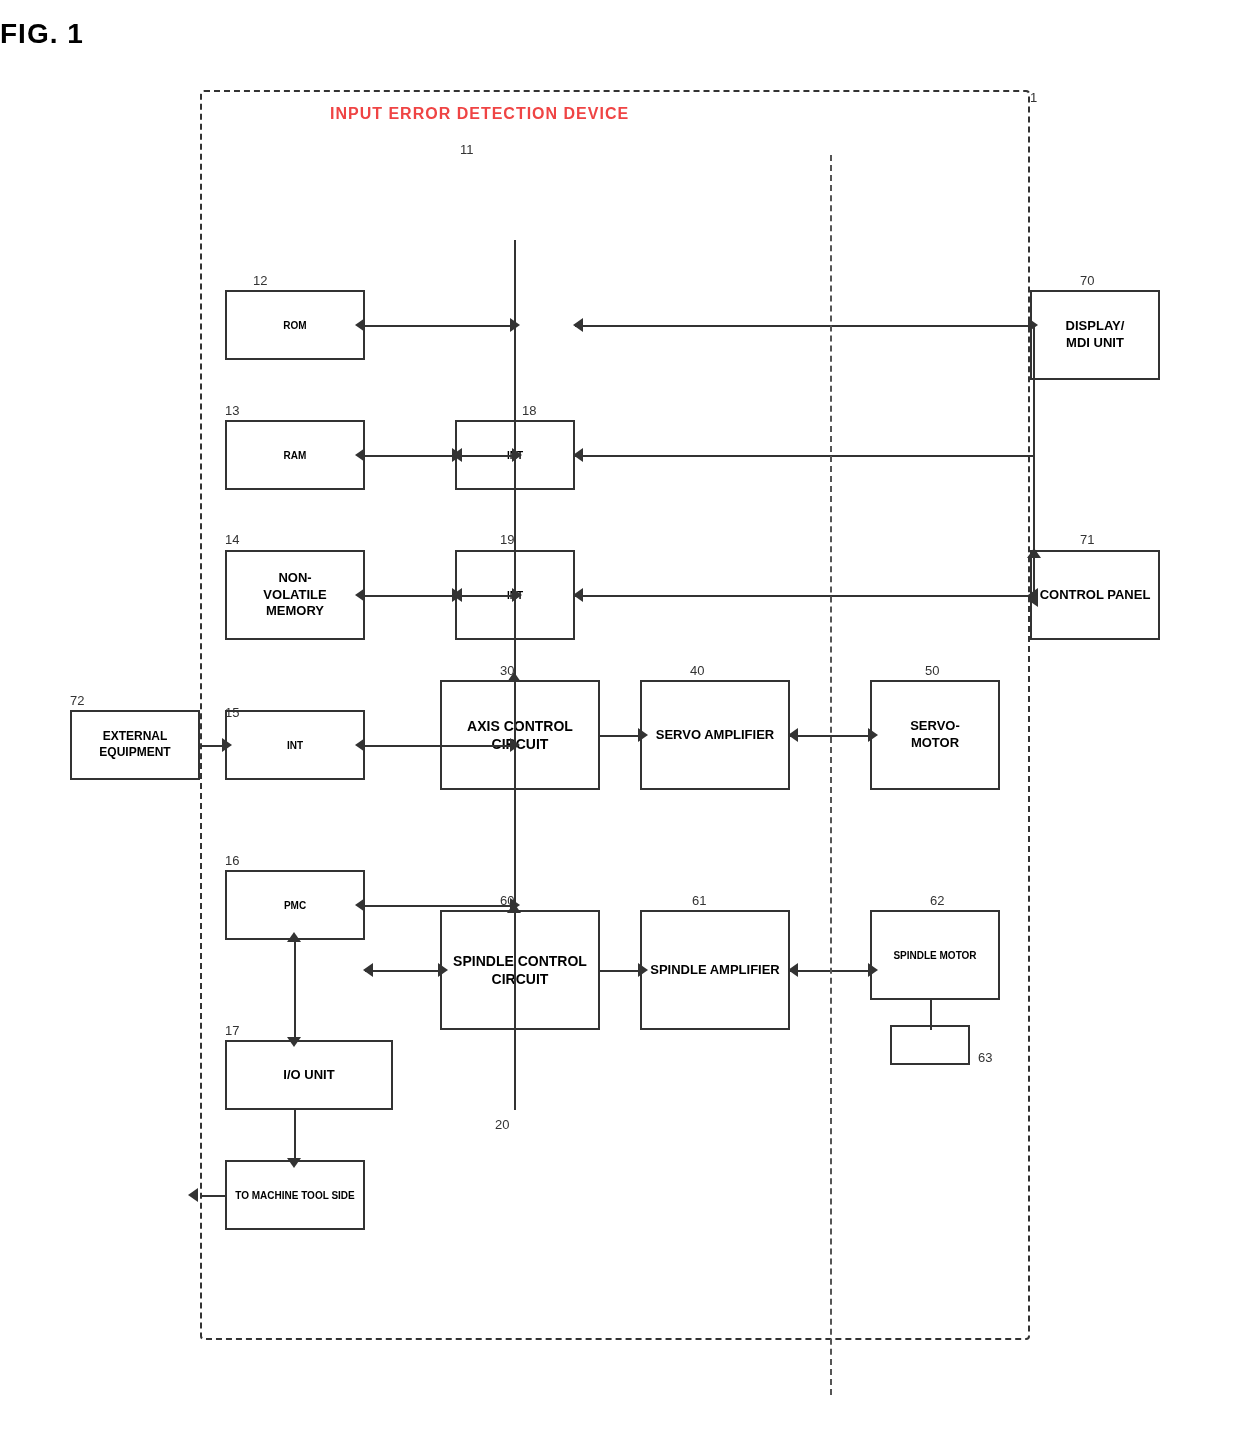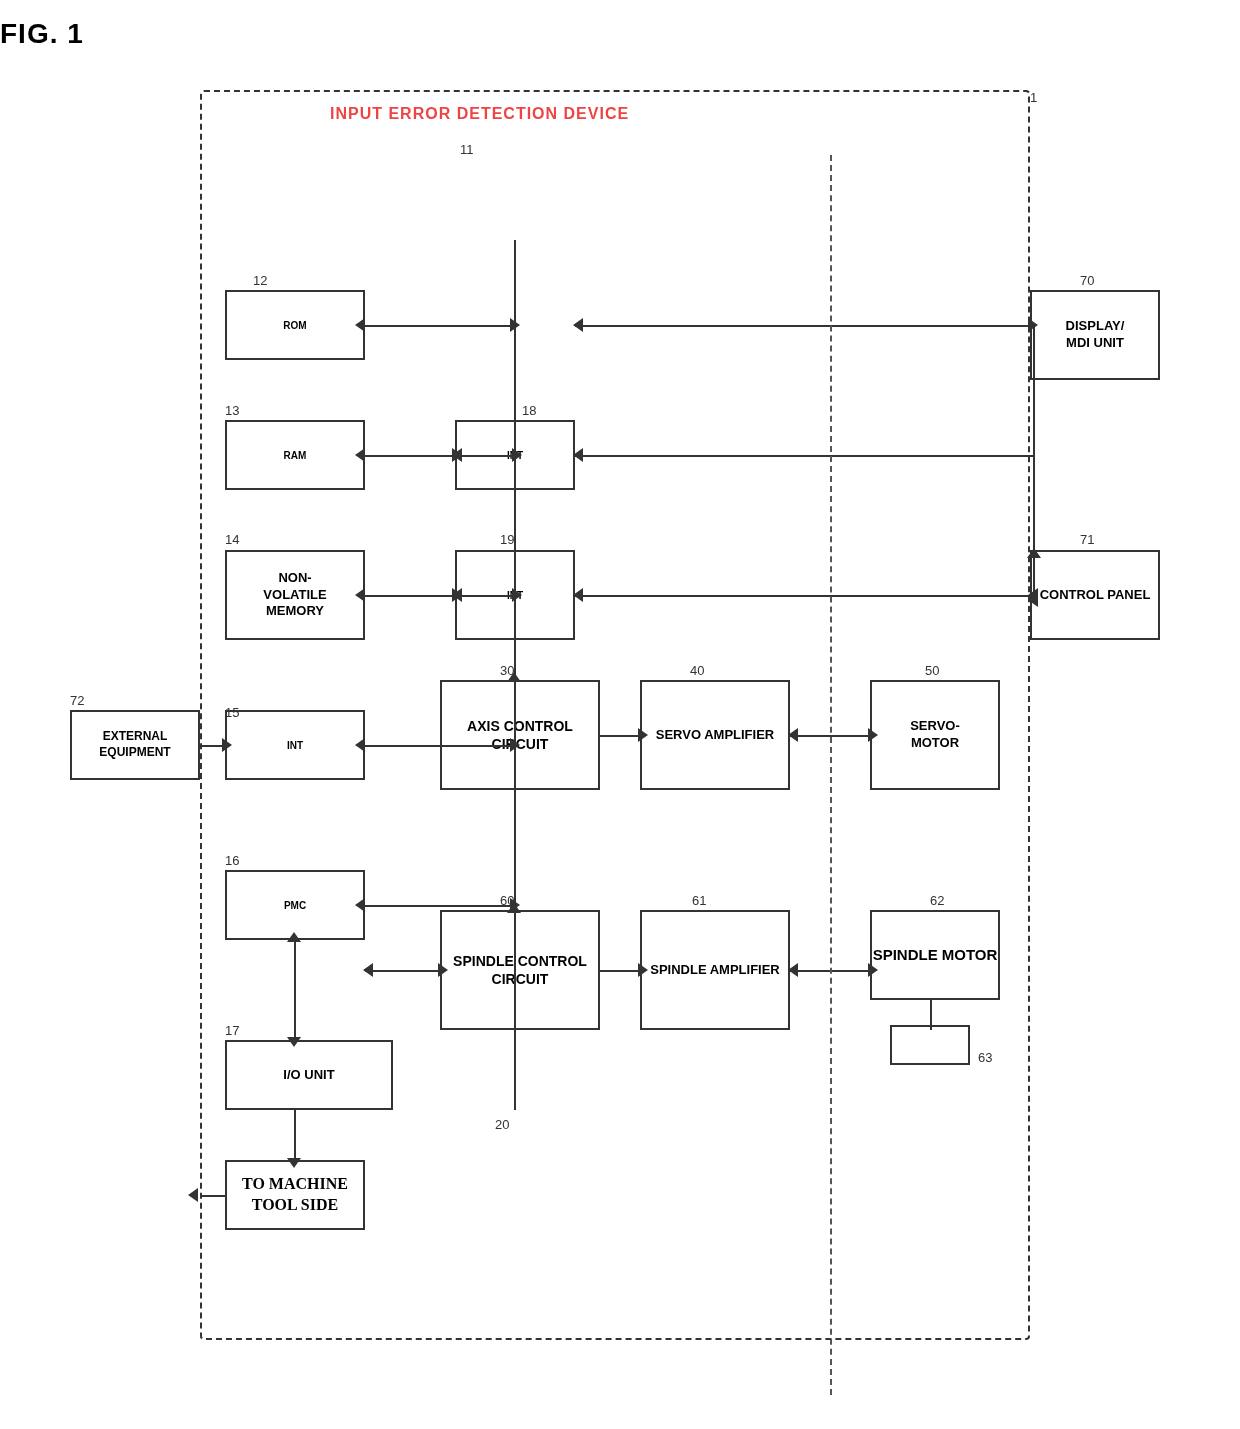--- a/index.html
+++ b/index.html
@@ -174,7 +174,7 @@
   </div>
   <div class="label-ref" style="left:622px; top:833px;">61</div>
 
-  <div class="box" style="left:800px; top:850px; width:130px; height:90px; font-size:15px;">
+  <div class="box" style="left:800px; top:850px; width:130px; height:90px; font-size:10px;">
     <span style="white-space:pre-line;">SPINDLE MOTOR</span>
   </div>
   <div class="label-ref" style="left:860px; top:833px;">62</div>

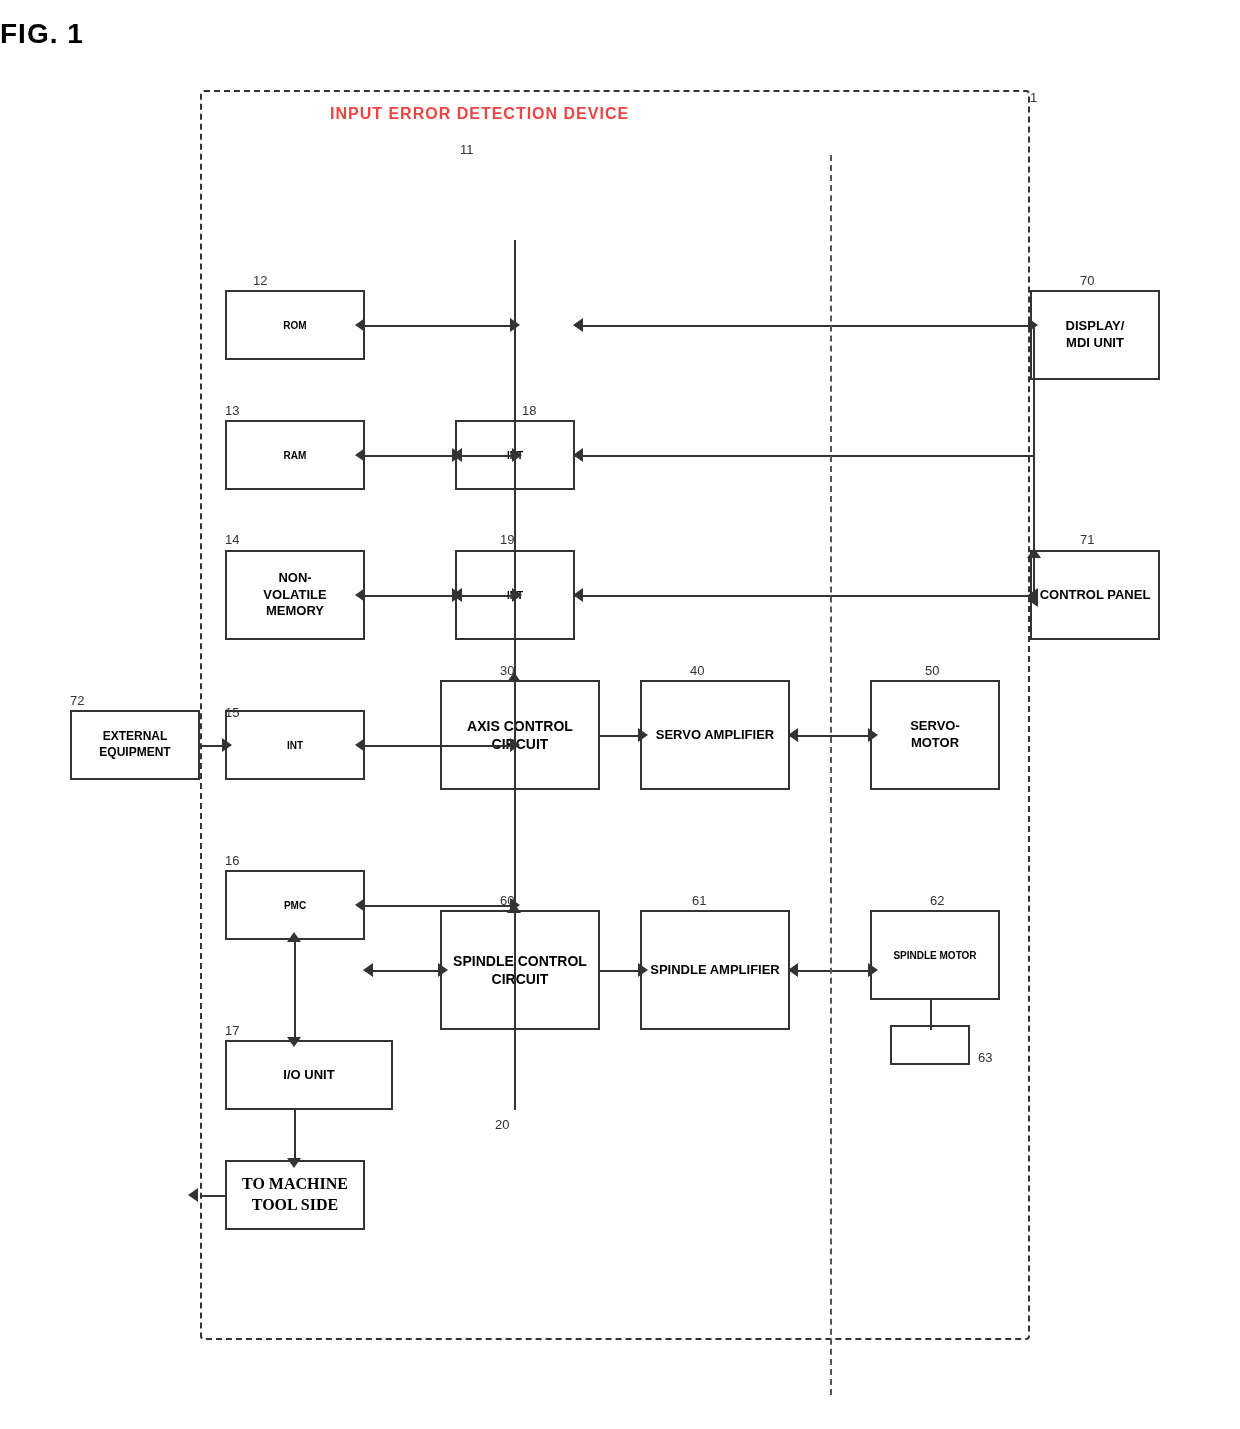--- a/index.html
+++ b/index.html
@@ -199,7 +199,7 @@
   </div>
   <div class="label-ref" style="left:0px; top:633px;">72</div>
 
-  <div class="box" style="left:155px; top:1100px; width:140px; height:70px; font-size:16px; border:2px solid #333;font-family:Liberation Serif, serif;">
+  <div class="box" style="left:155px; top:1100px; width:140px; height:70px; font-size:10px; border:2px solid #333;">
     <span style="white-space:pre-line; text-align:center;">TO MACHINE TOOL SIDE</span>
   </div>
 

